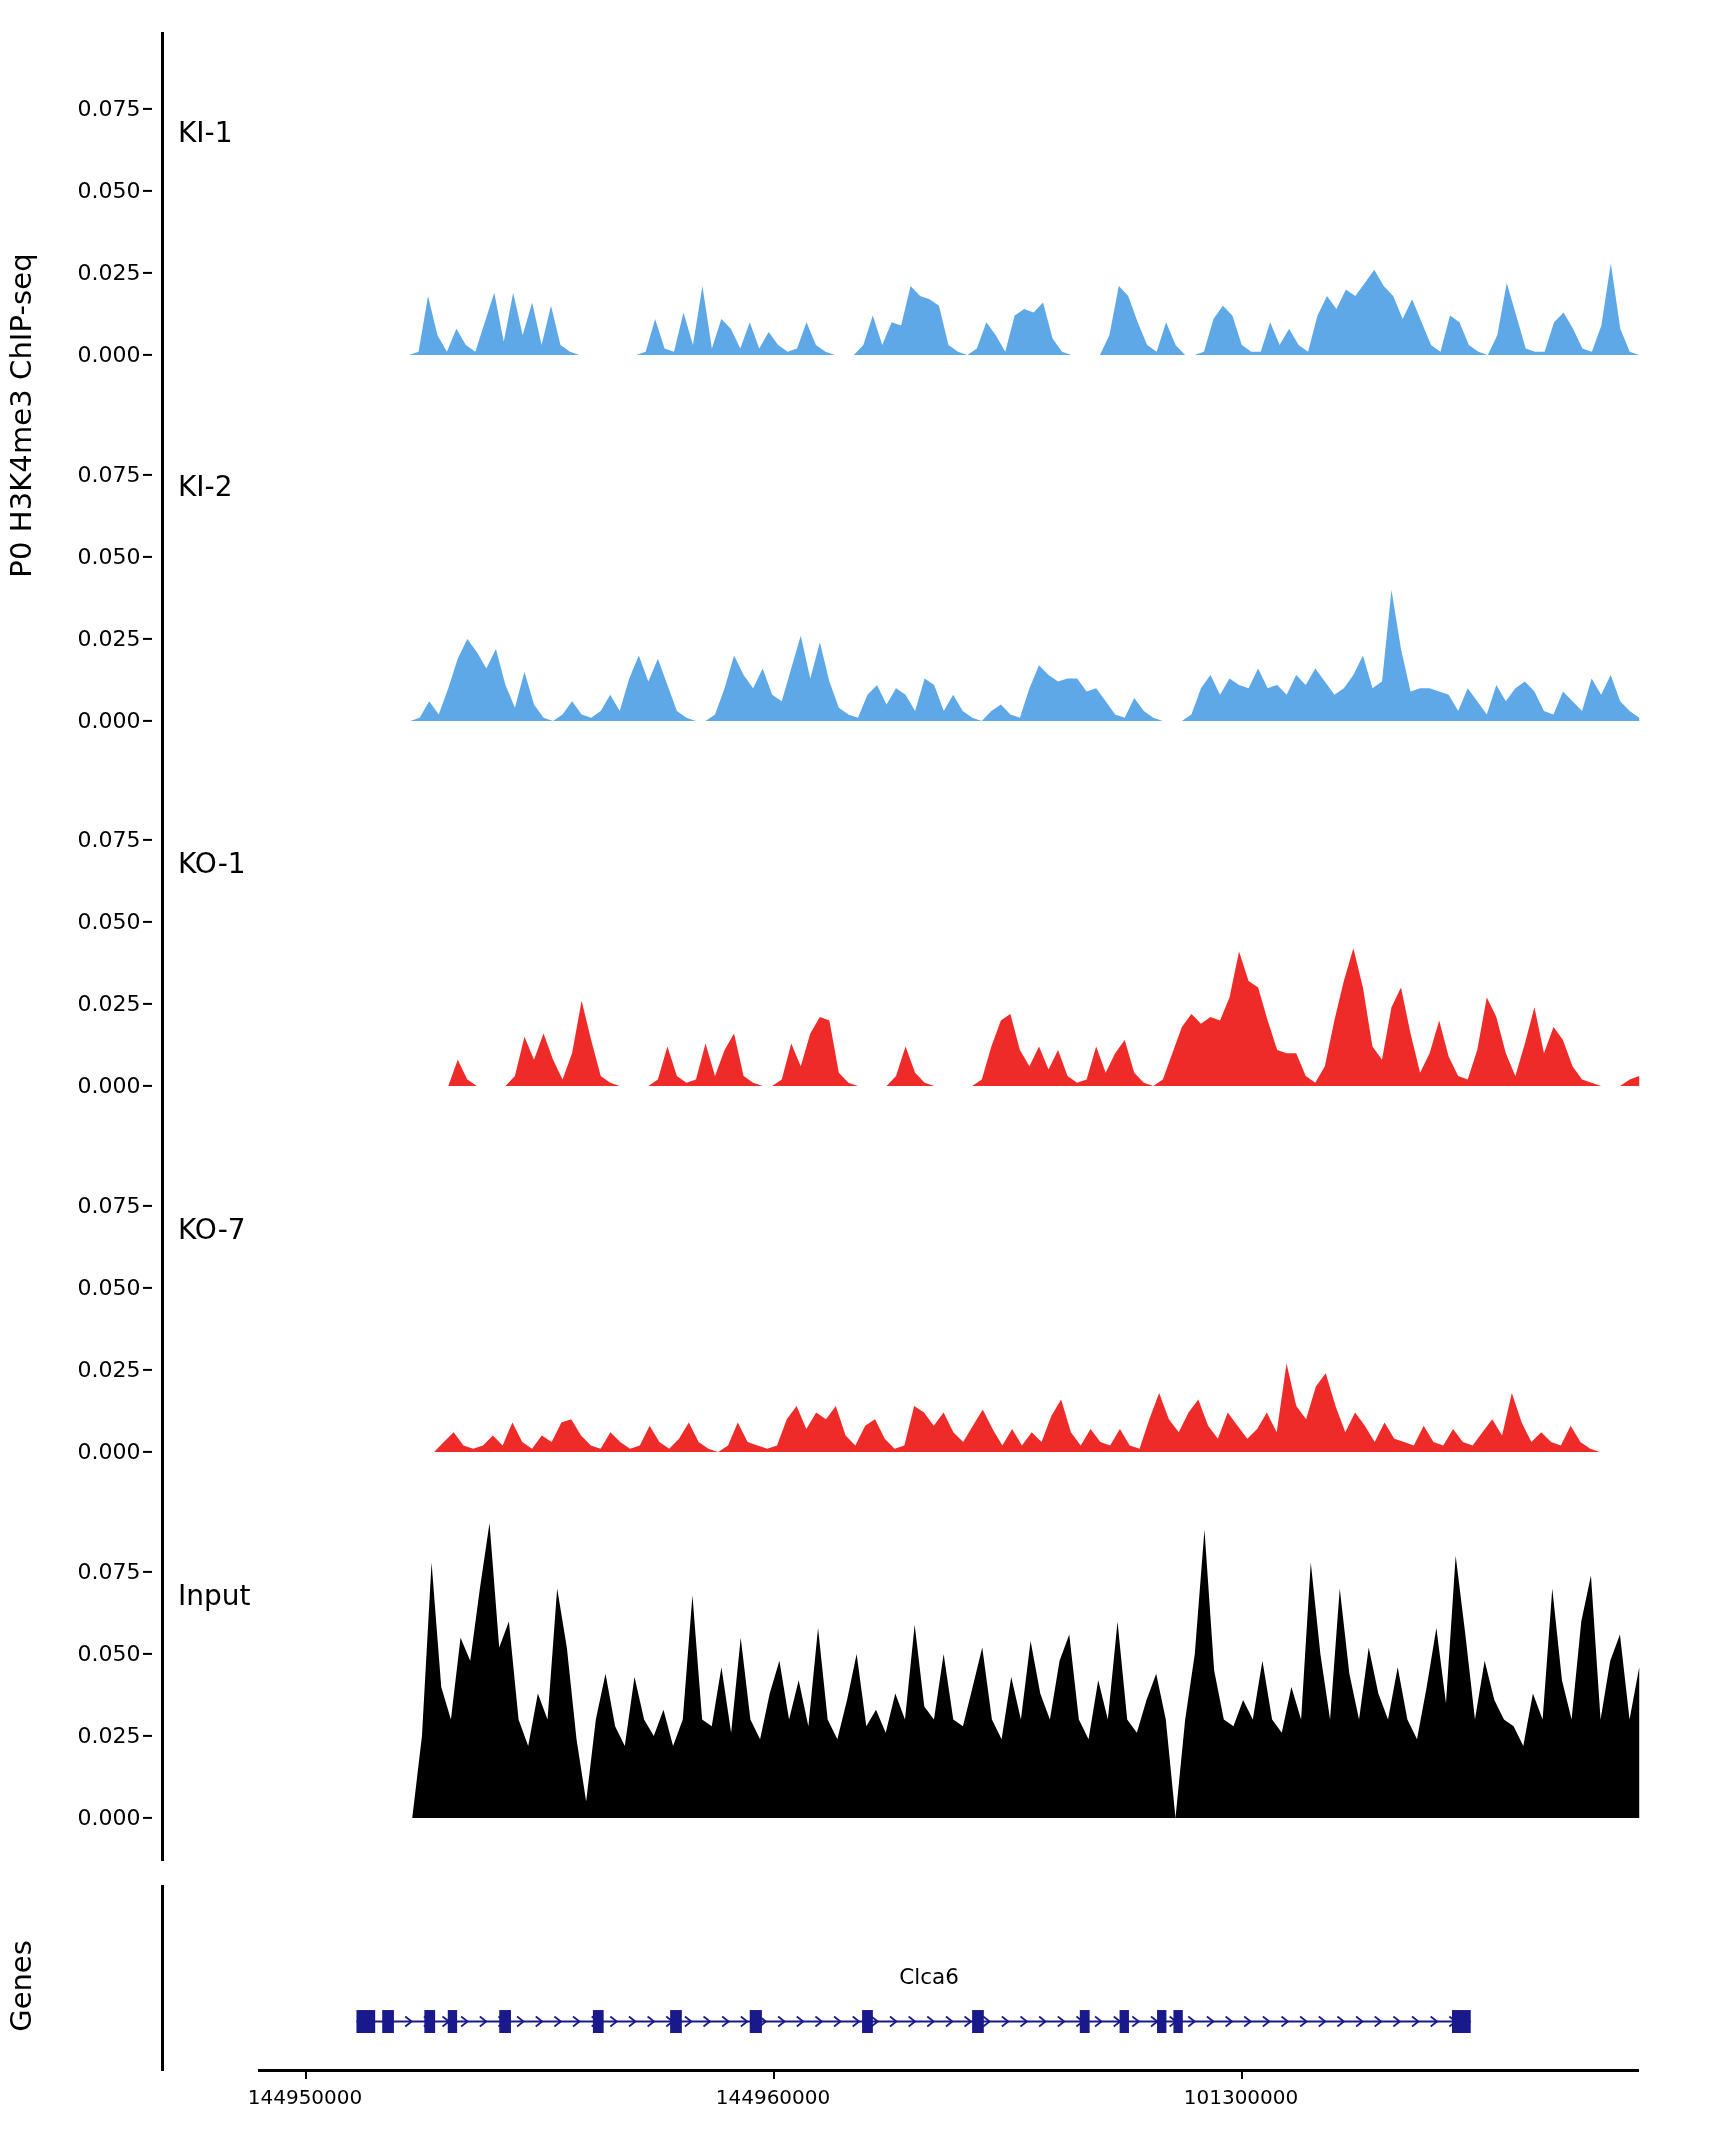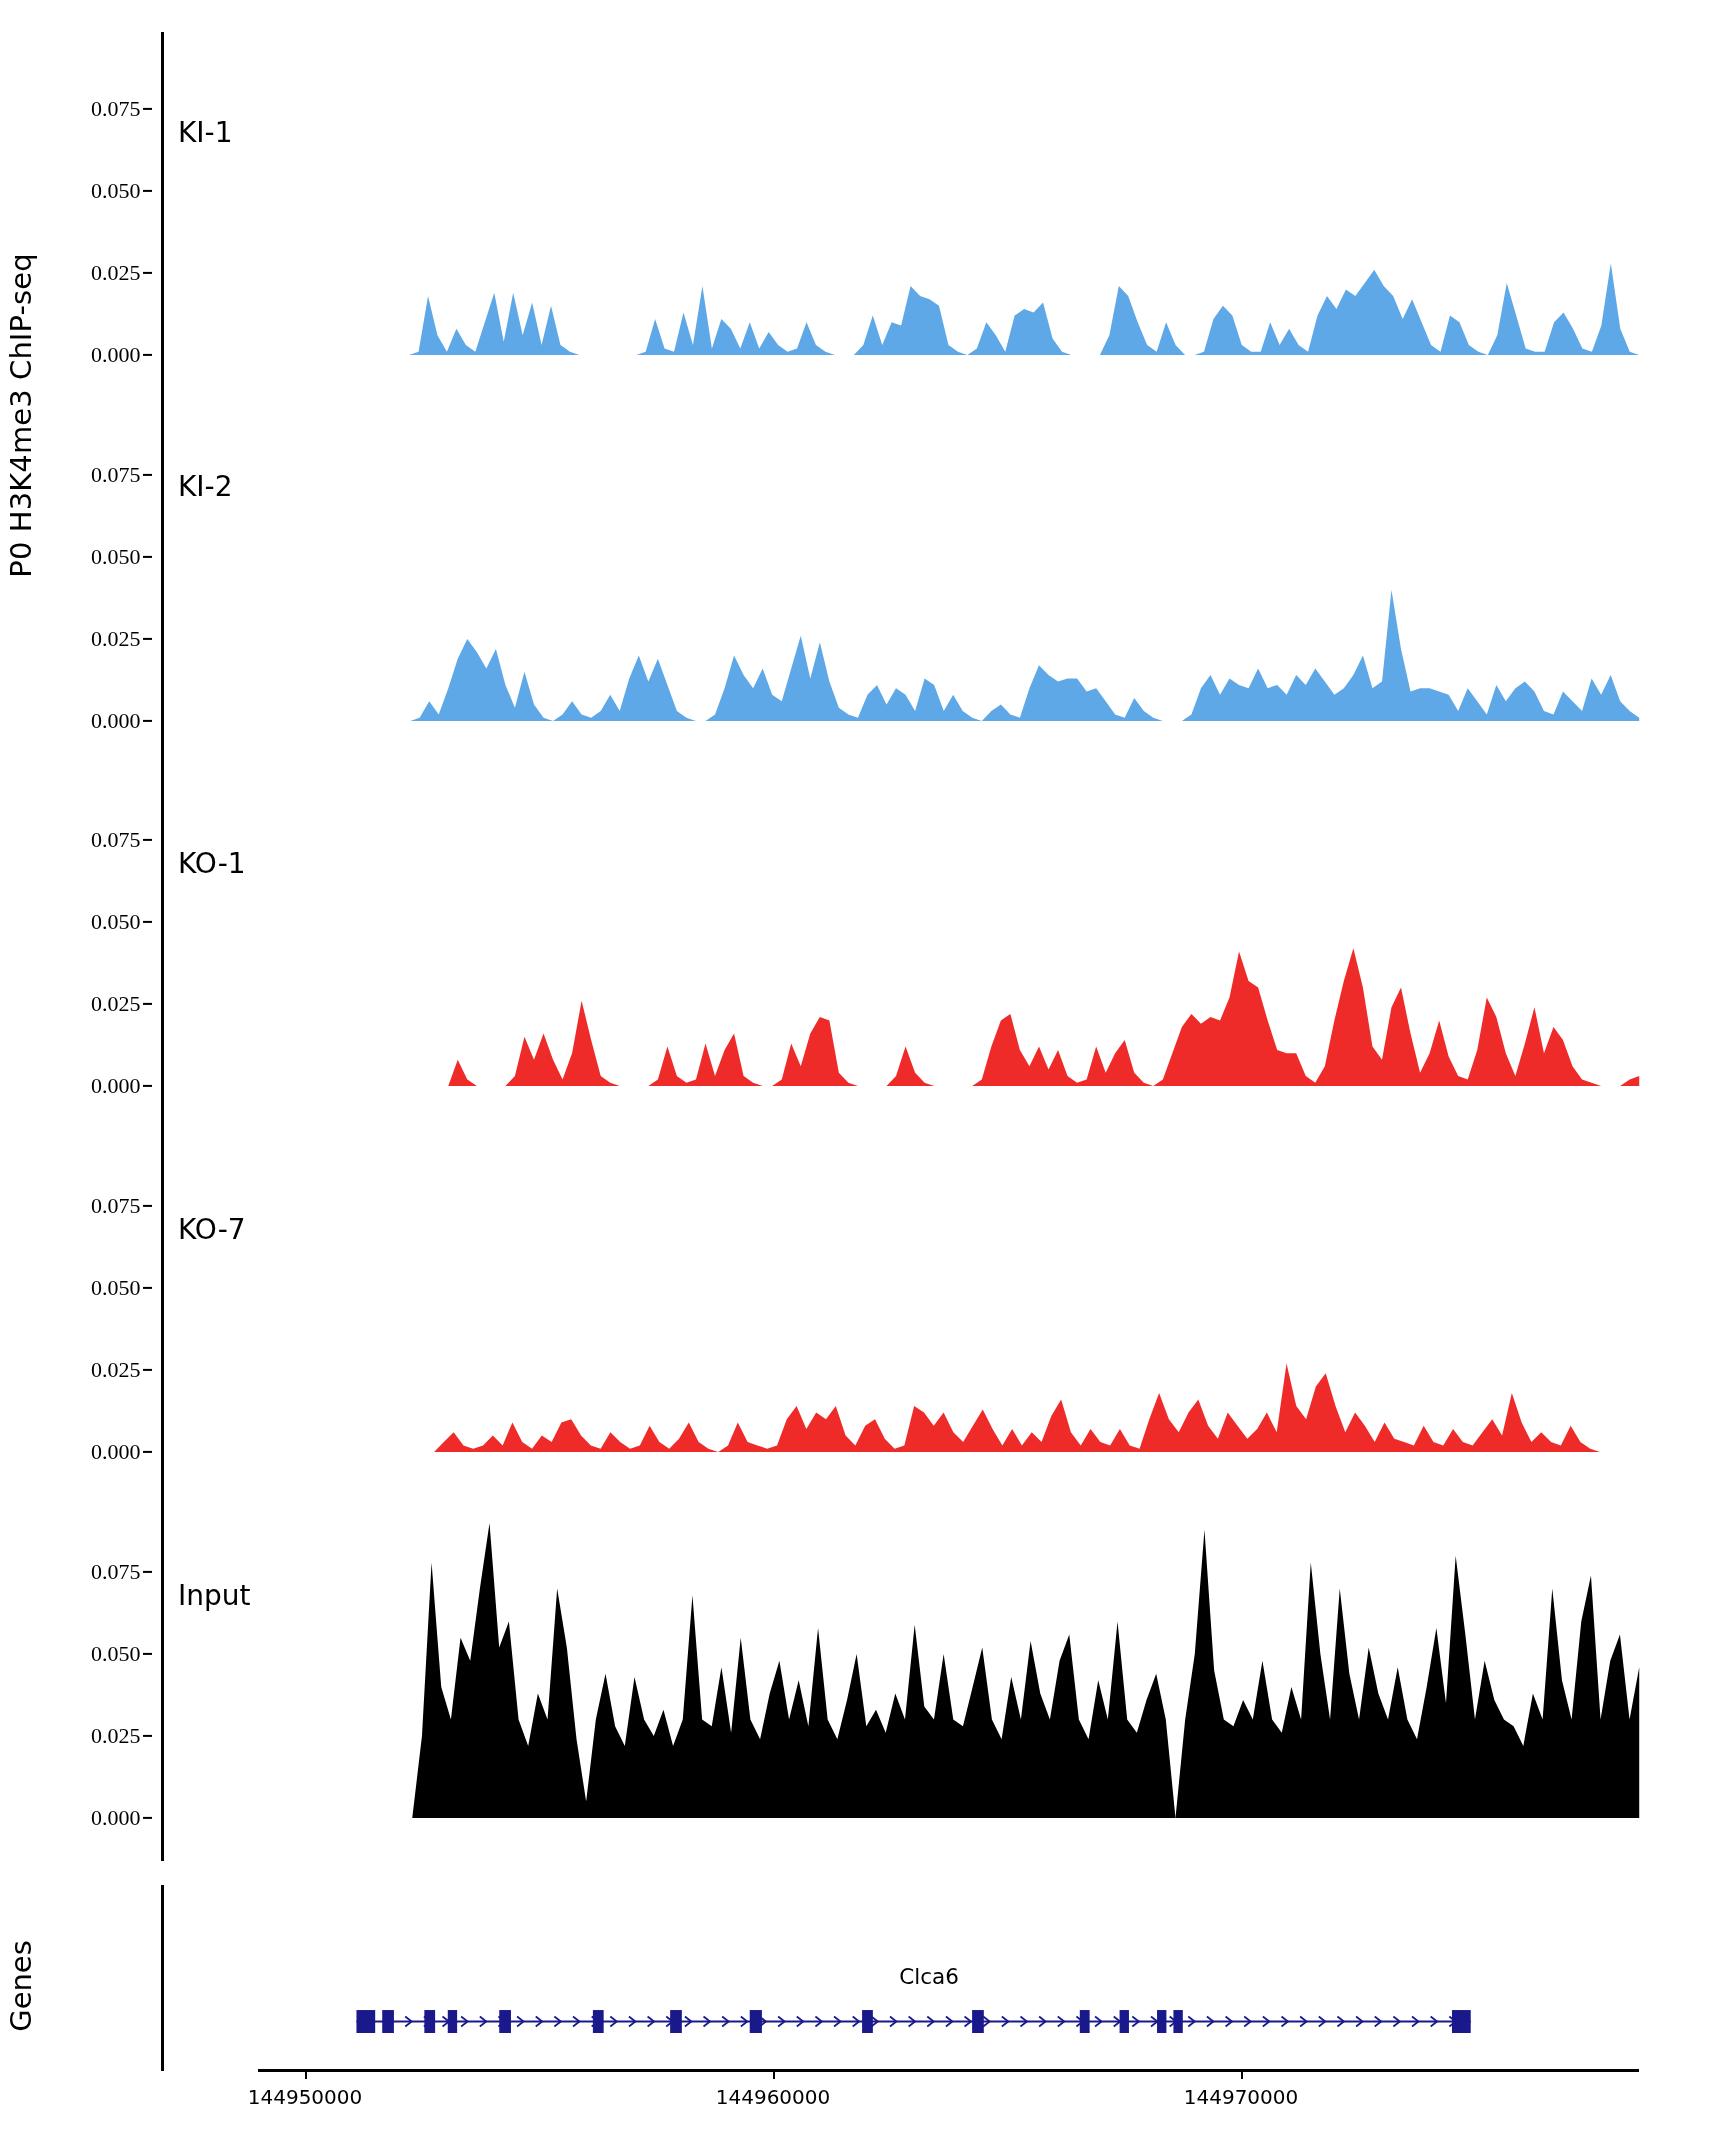--- a/index.html
+++ b/index.html
@@ -73,7 +73,6 @@
     line-height: 22px;
     transform: translateY(-50%);
     white-space: nowrap;
-    font-family: Liberation Serif, serif;
   }
   .tick .tick-mark {
     position: absolute;

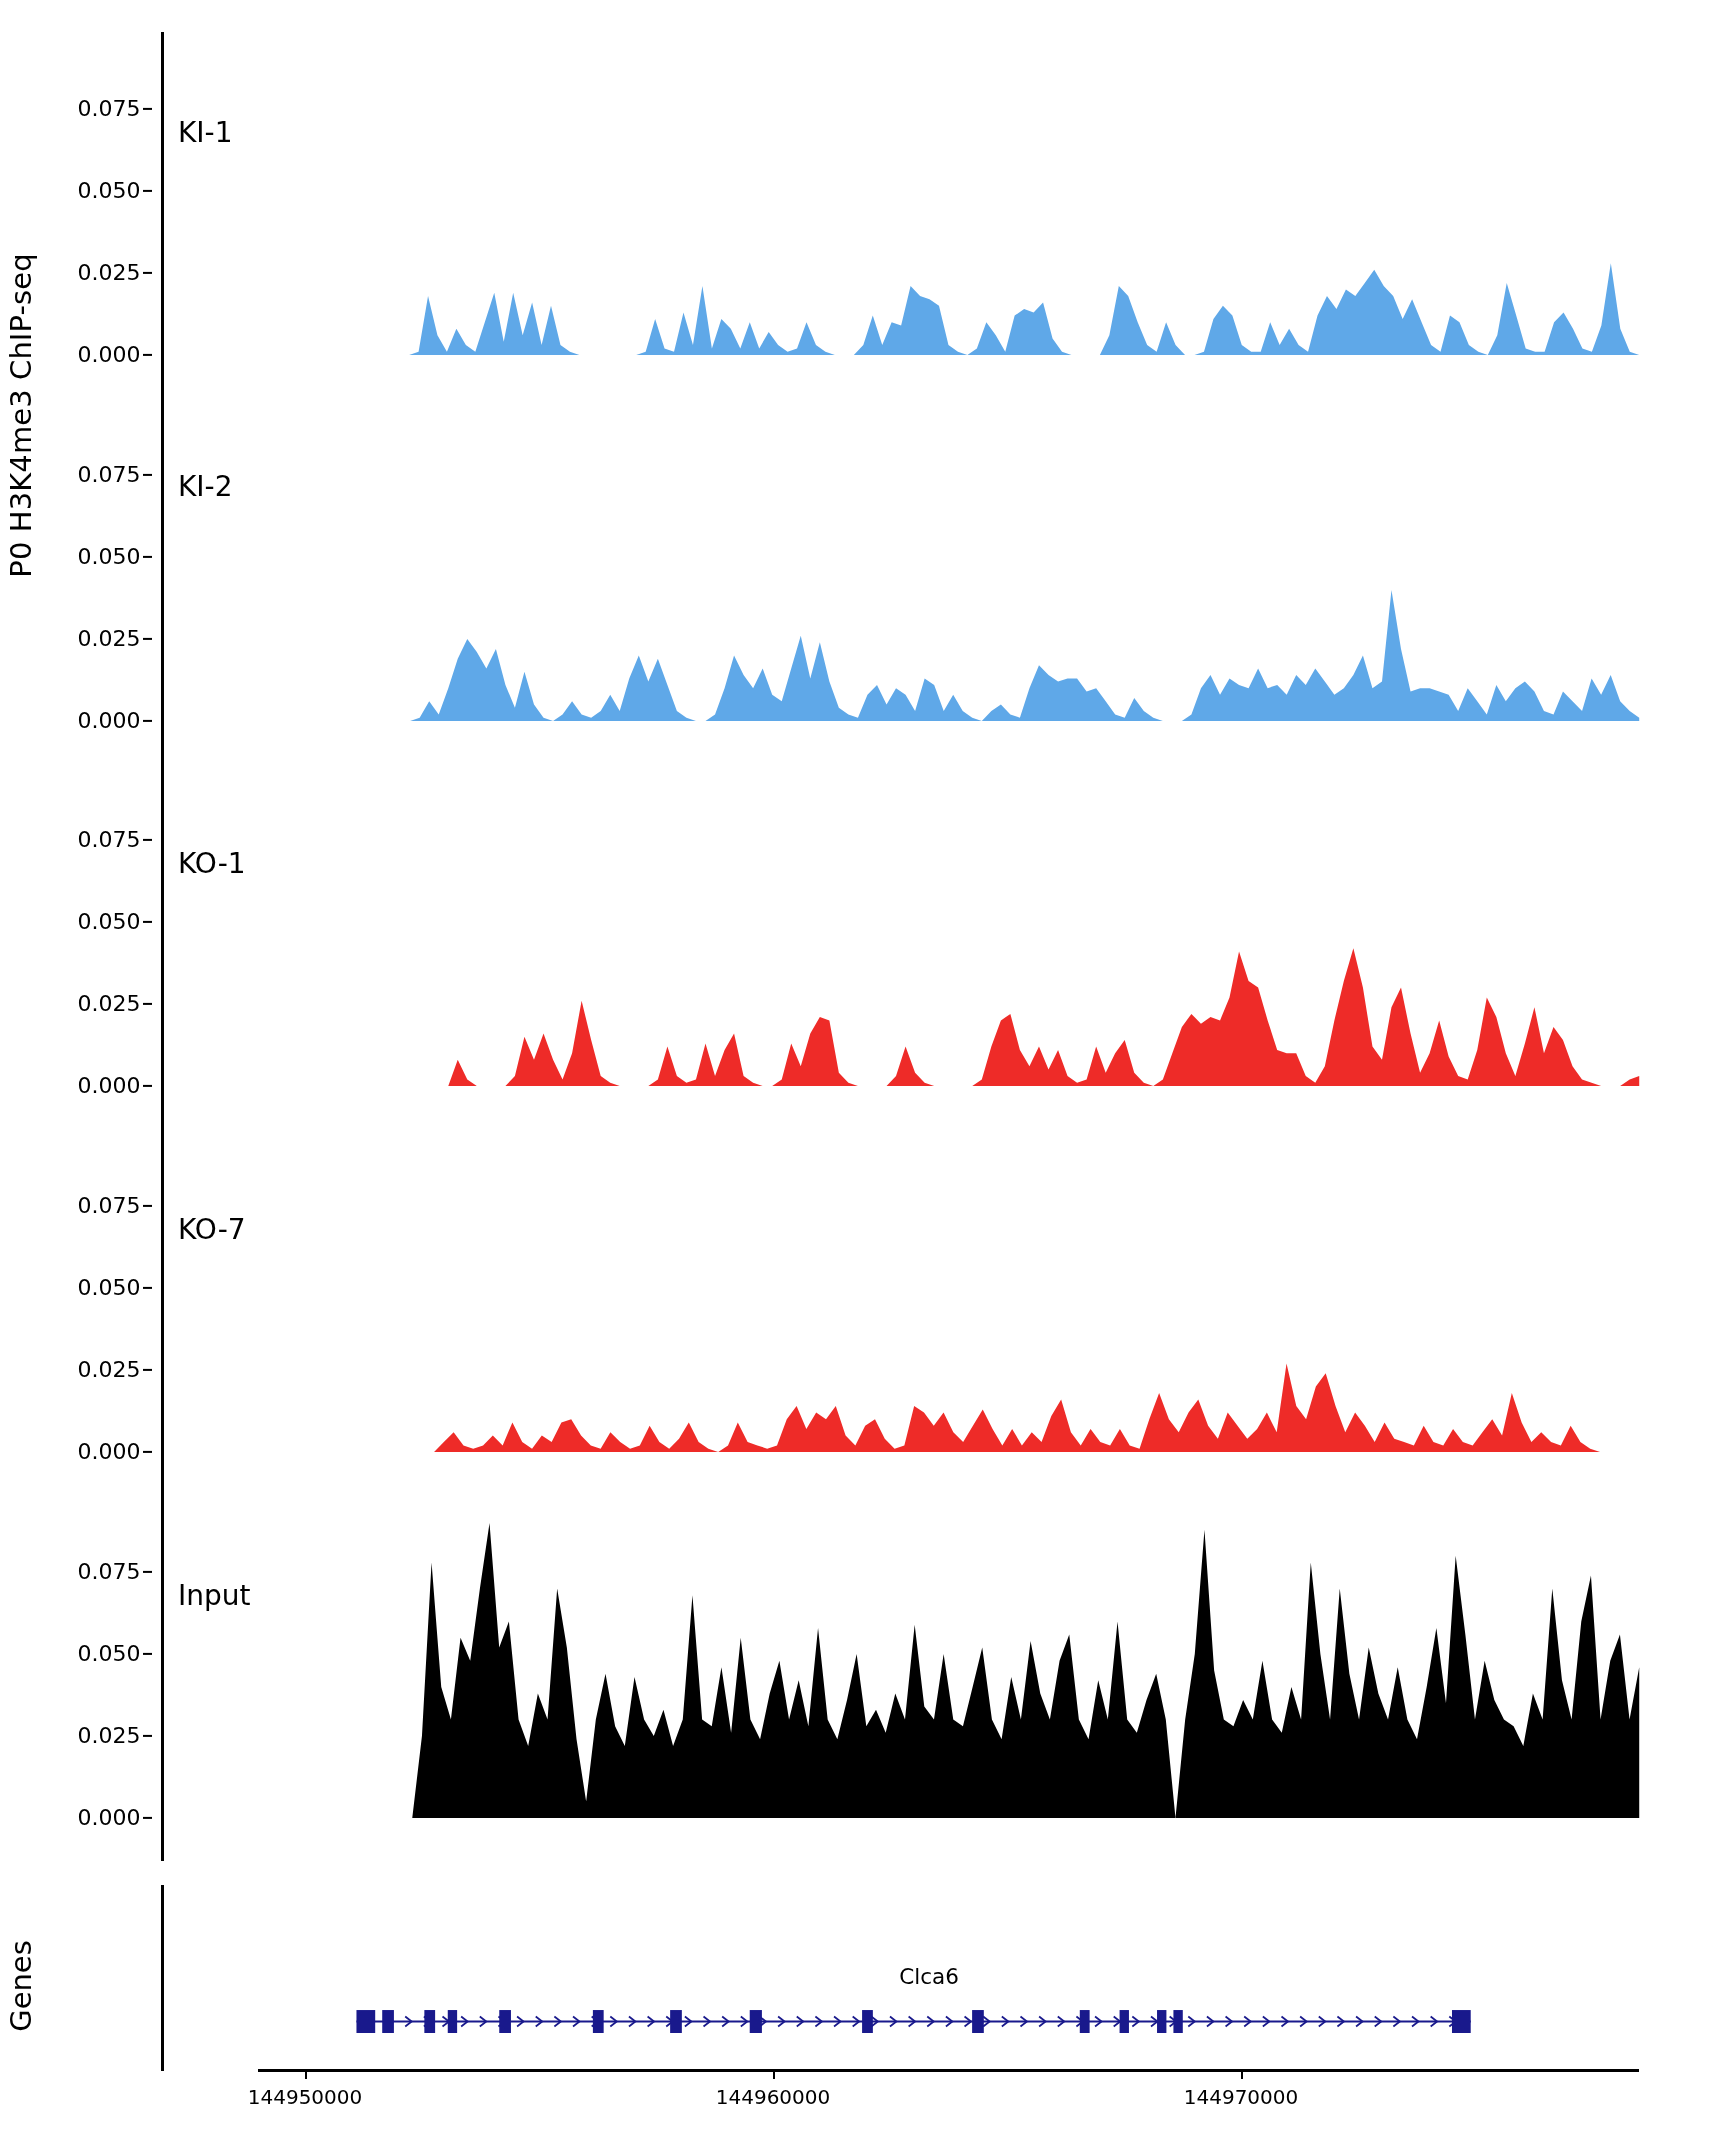--- a/index.html
+++ b/index.html
@@ -339,7 +339,7 @@
       <div class="xtick" style="left: 773px;"></div>
       <div class="xtick-label" style="left: 773px; text-align: center;">144960000</div>
       <div class="xtick" style="left: 1241px;"></div>
-      <div class="xtick-label" style="left: 1241px;">144970000</div>
+      <div class="xtick-label" style="left: 1241px;">101300000</div>
     </div>
 
 </div>

